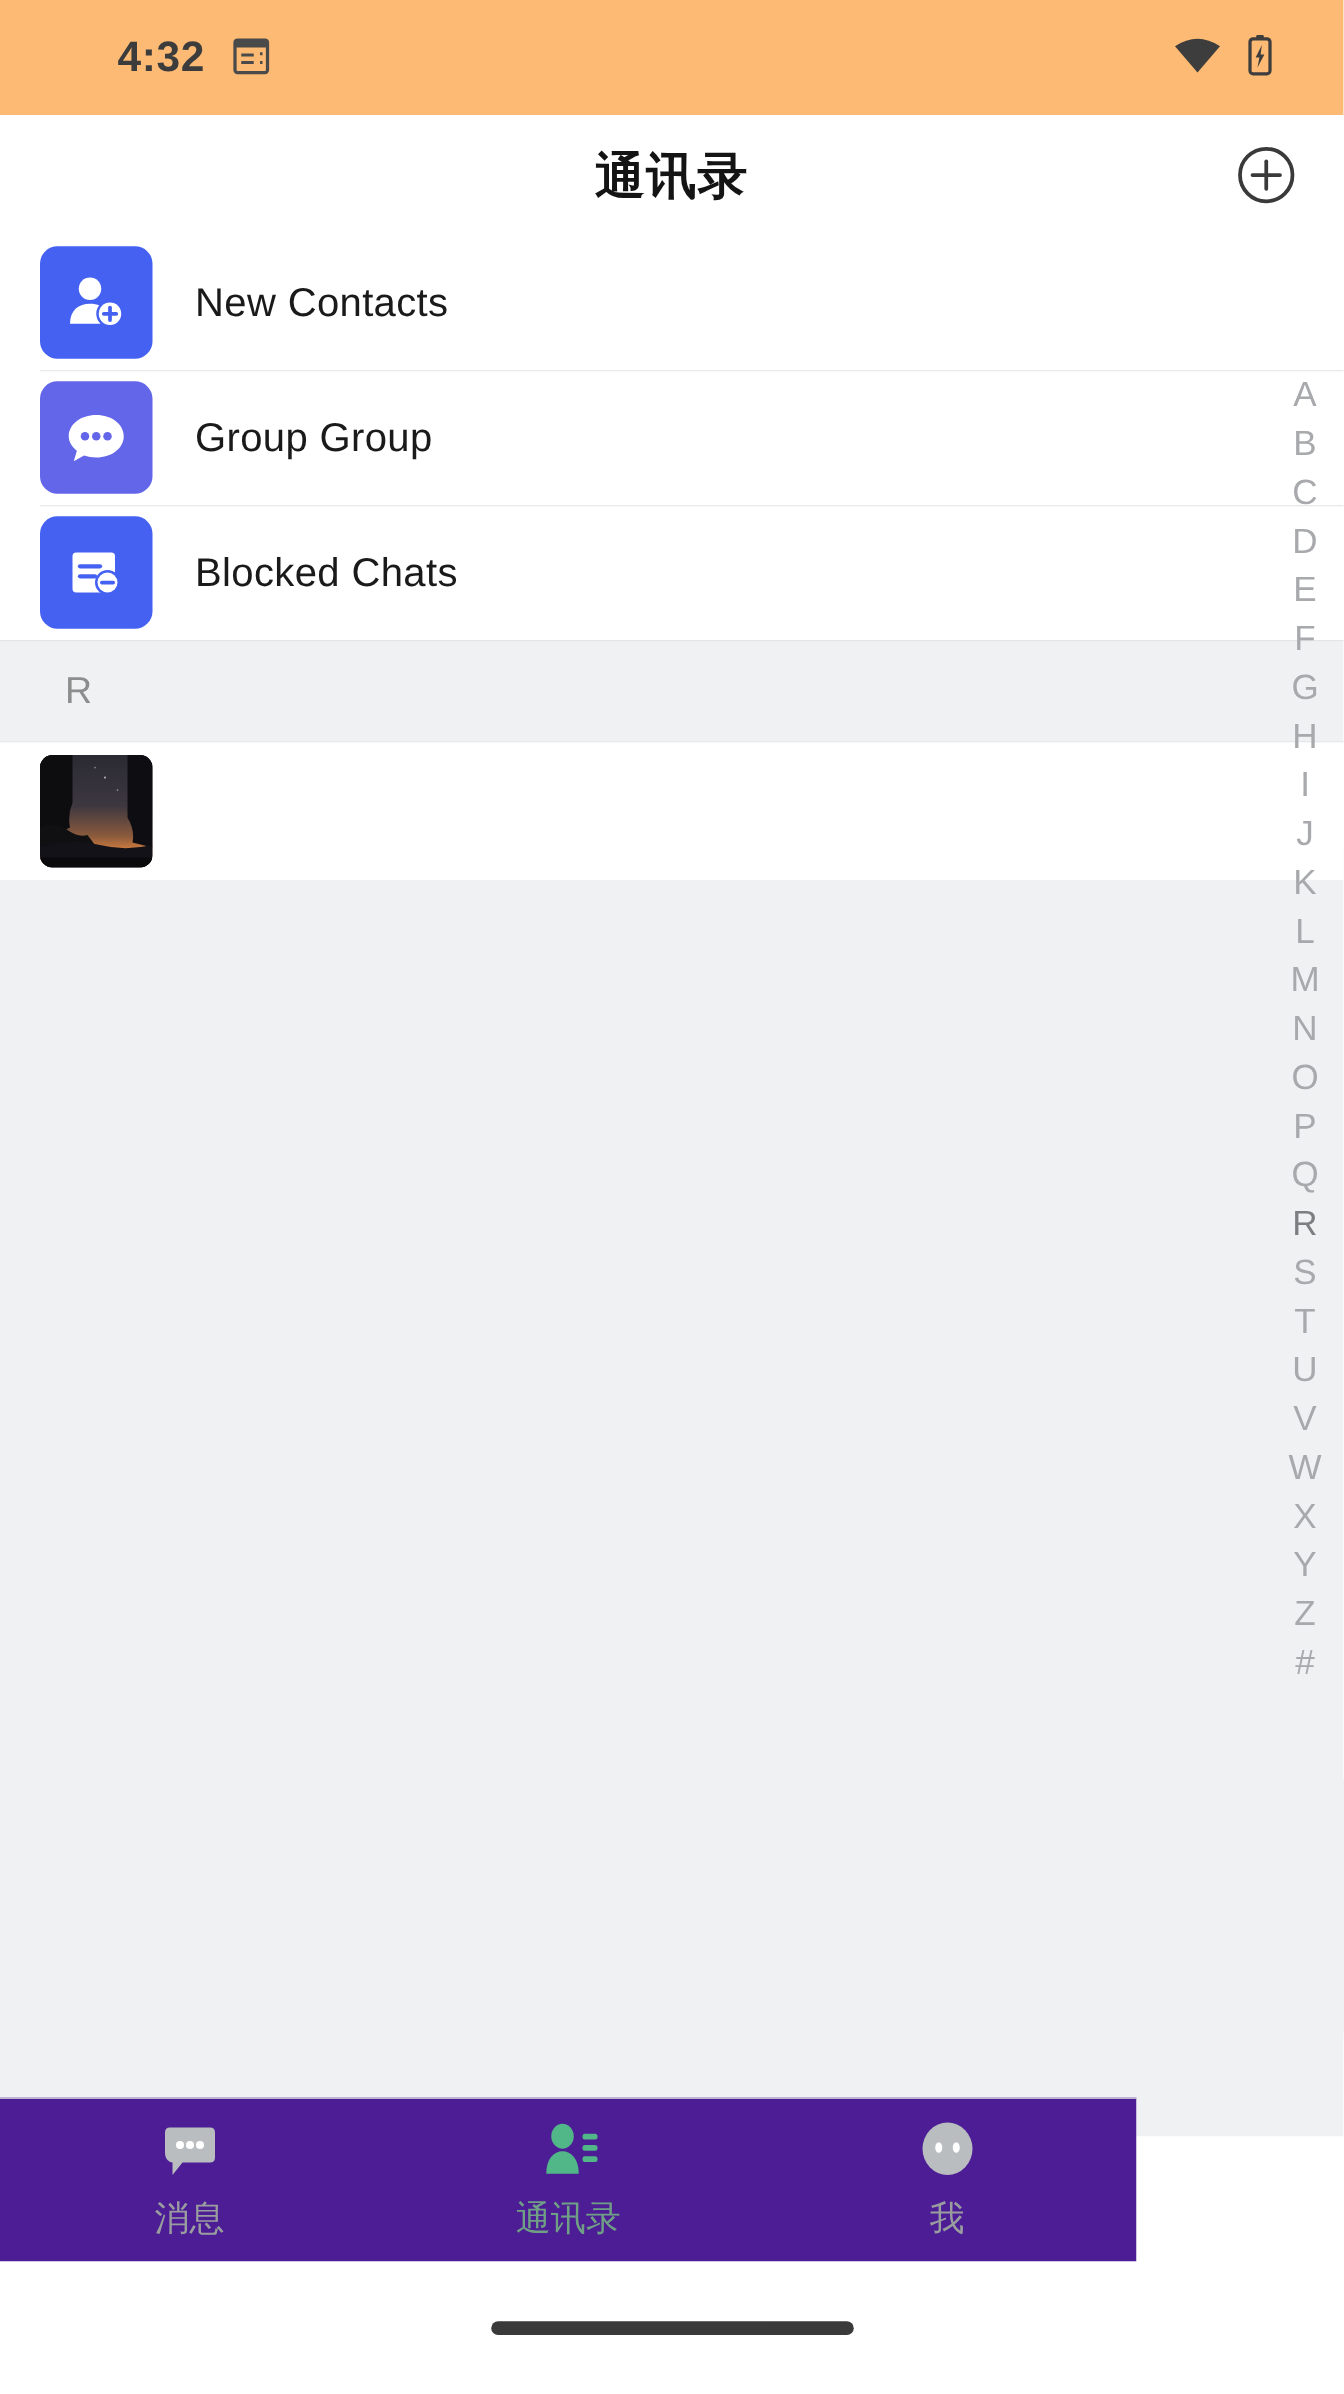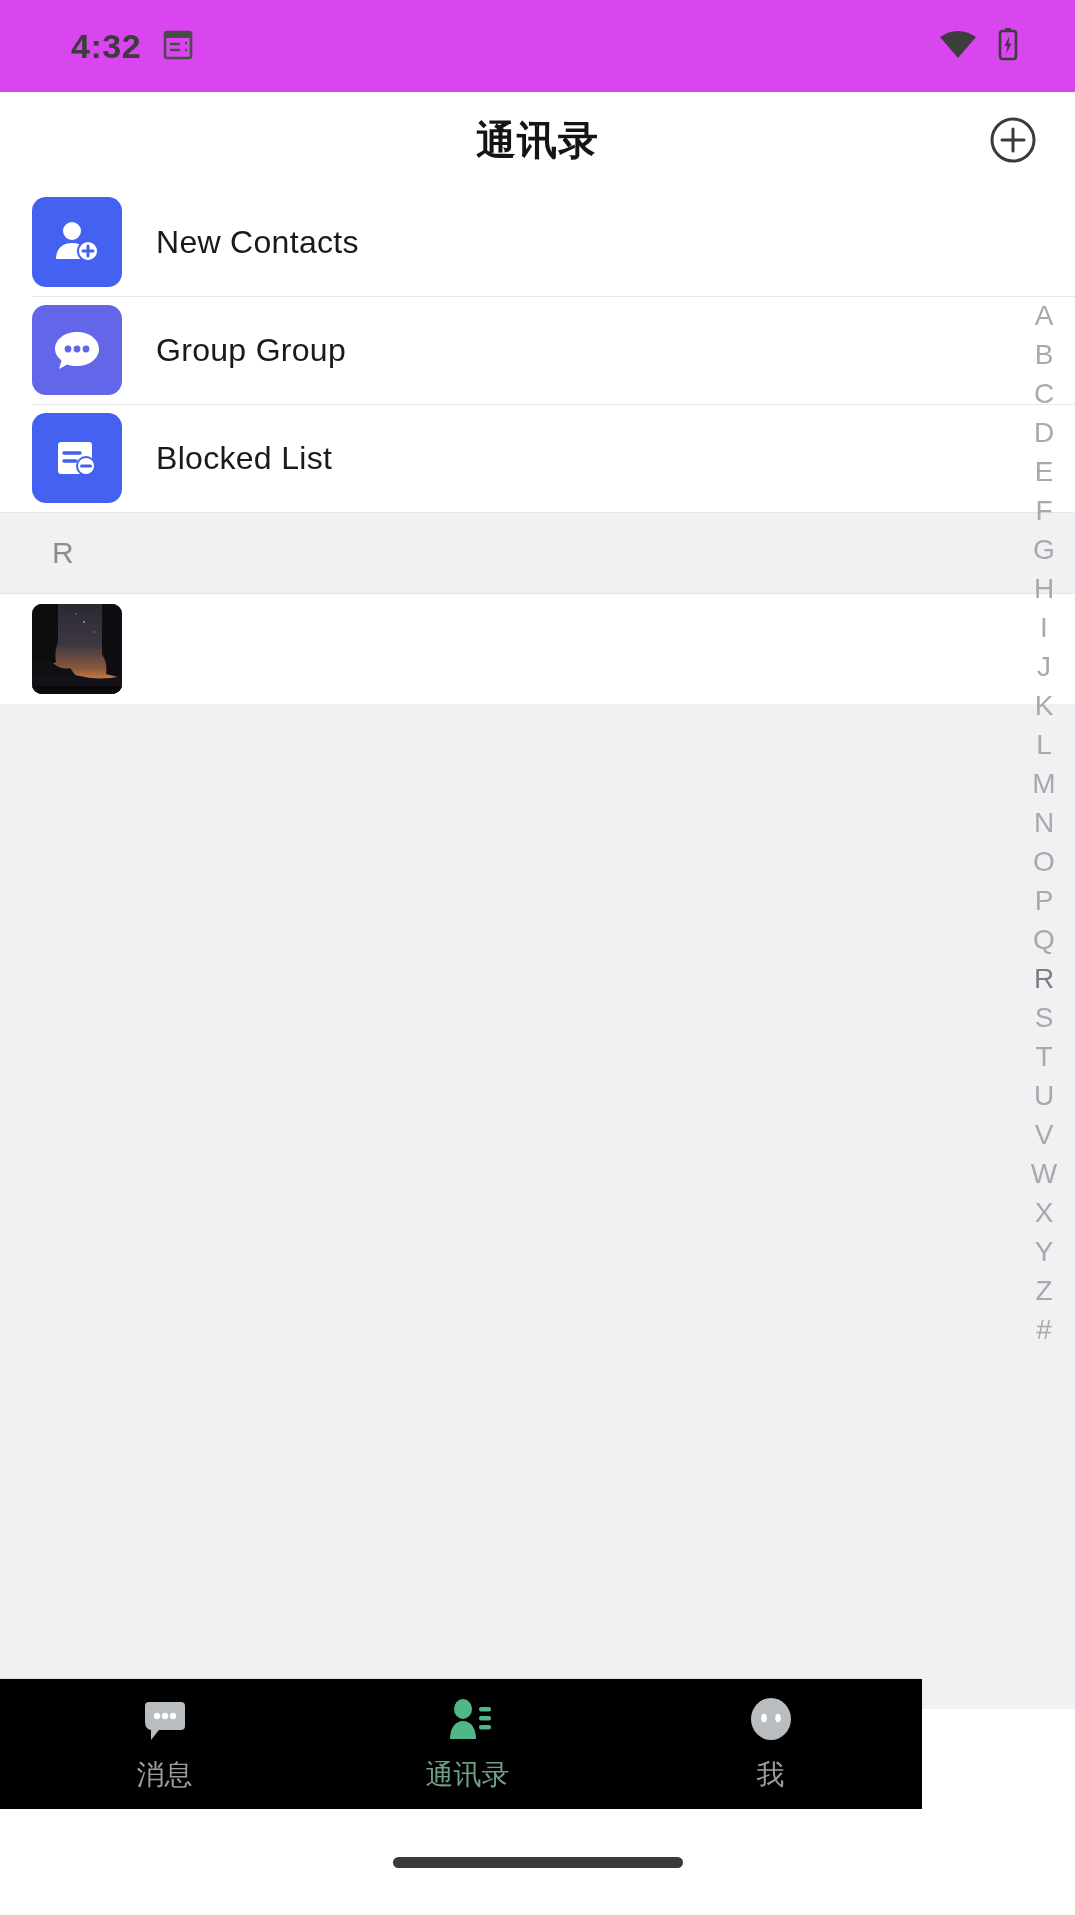--- a/index.html
+++ b/index.html
@@ -27,9 +27,9 @@
     display: flex;
     align-items: center;
     justify-content: space-between;
-    padding: 0 55px 0 71px;
+    padding: 0 55px 0 94px;
     box-sizing: border-box;
-    background: #d946ef;
+    background: #fdba74;
     gap: 20px;
   }
   .status-left {

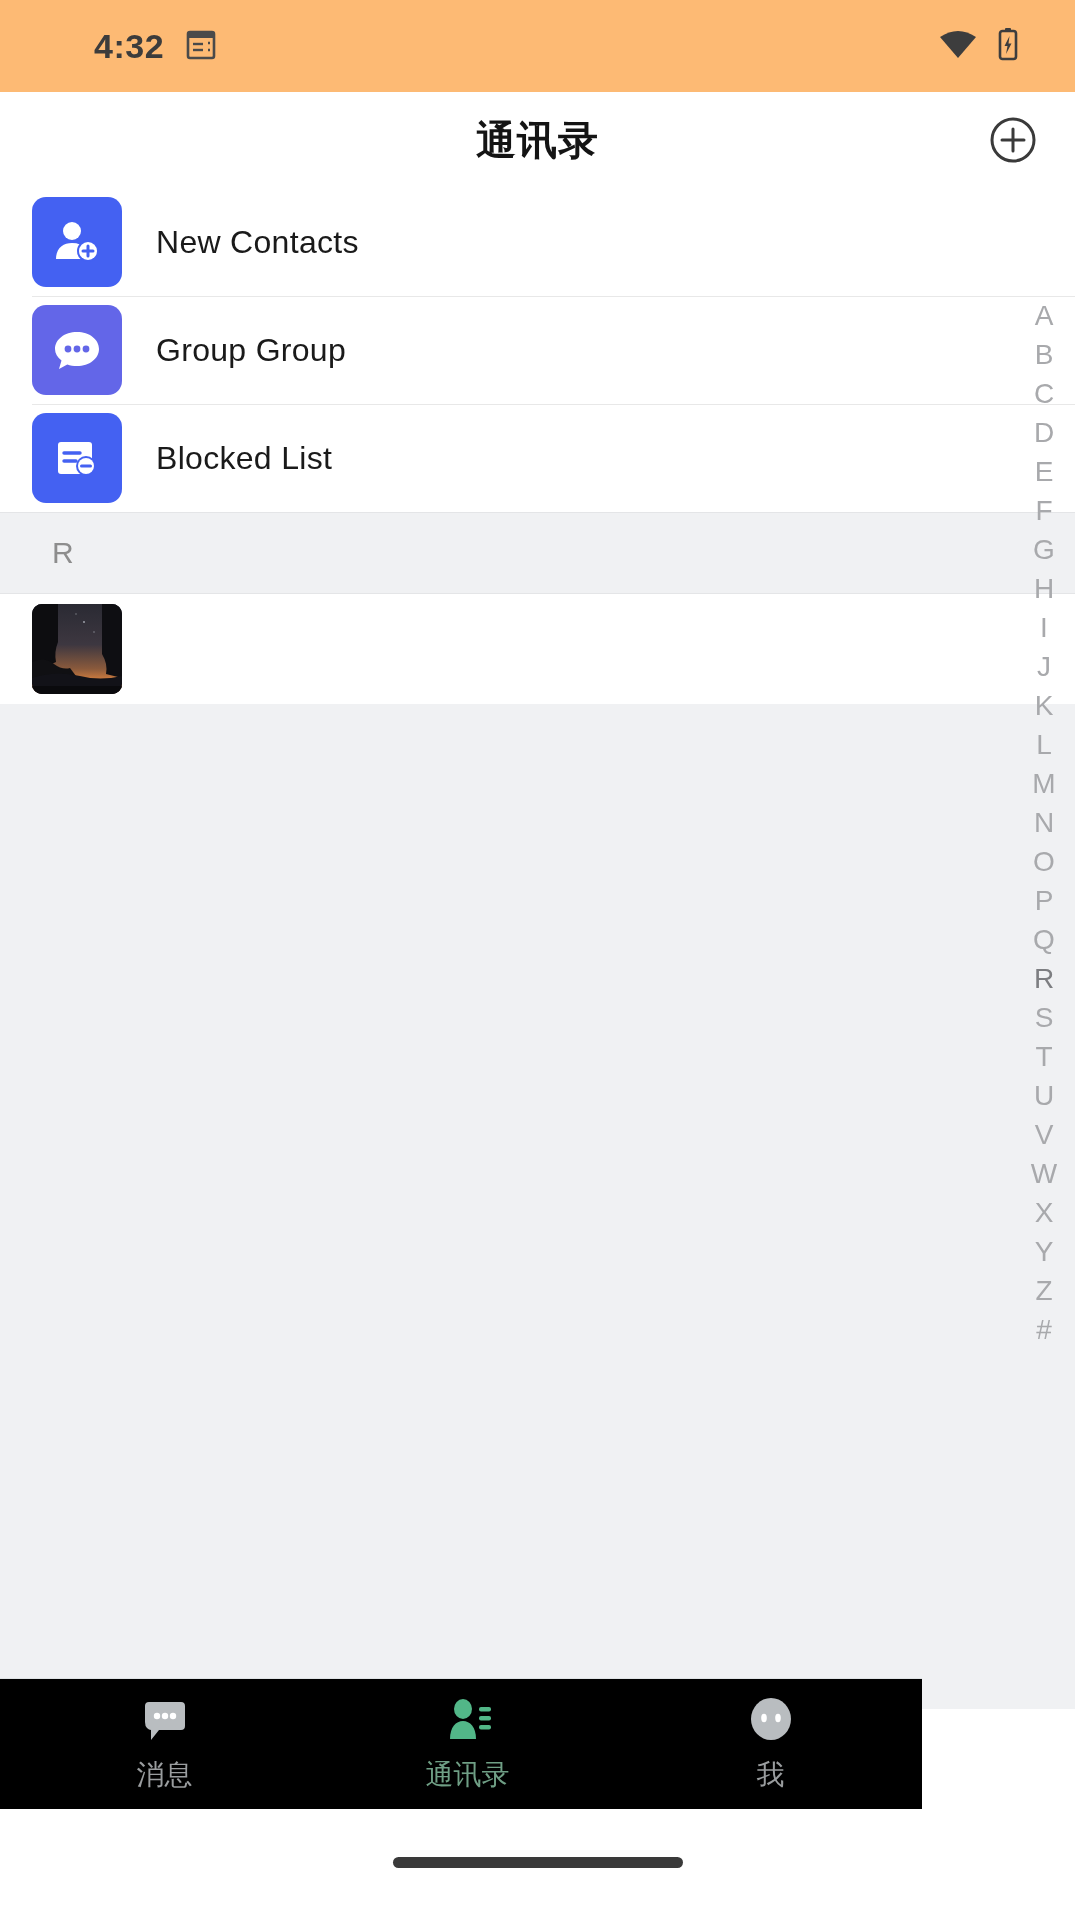--- a/index.html
+++ b/index.html
@@ -336,7 +336,7 @@
           <line x1="31.5" y1="35" x2="40.5" y2="35" stroke="#4461f2" stroke-width="3" stroke-linecap="round"></line>
         </svg>
       </div>
-      <div class="feature-label">Blocked List</div>
+      <div class="feature-label">Blocked Chats</div>
     </div>
 
     <div class="section-header">R</div>

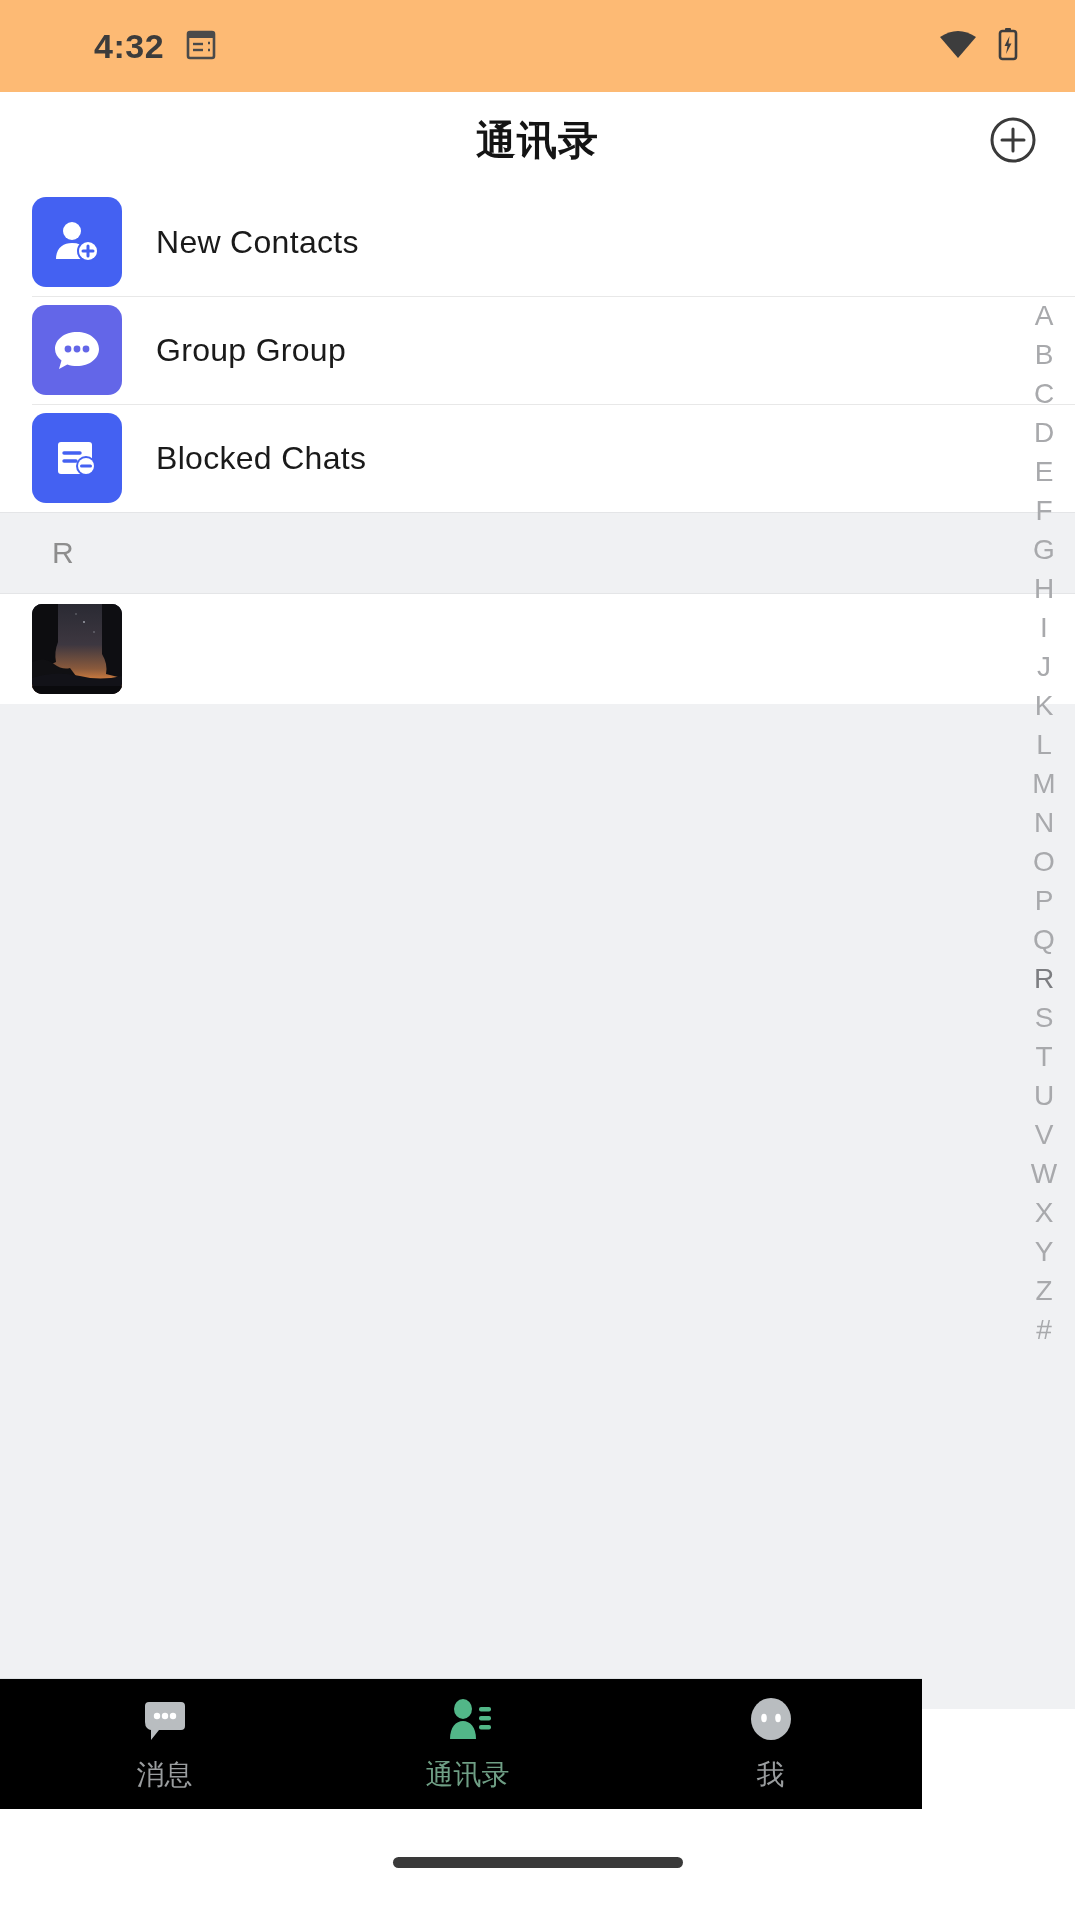--- a/index.html
+++ b/index.html
@@ -201,12 +201,11 @@
     bottom: 106px;
     width: 909px;
     height: 130px;
-    background: #000000;
+    background: #4c1d95;
     border-top: 1px solid #dfe3e5;
     display: flex;
     align-items: center;
     z-index: 10;
-    padding-left: 13px;
   }
   .tab {
     flex: 1 1 0;

